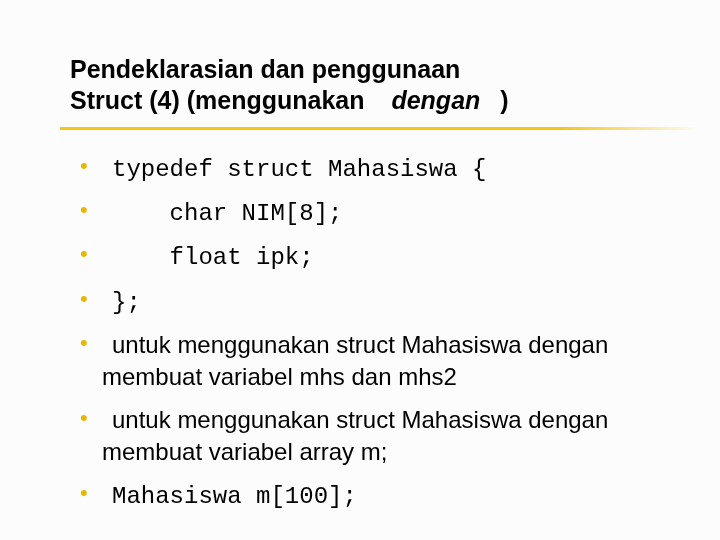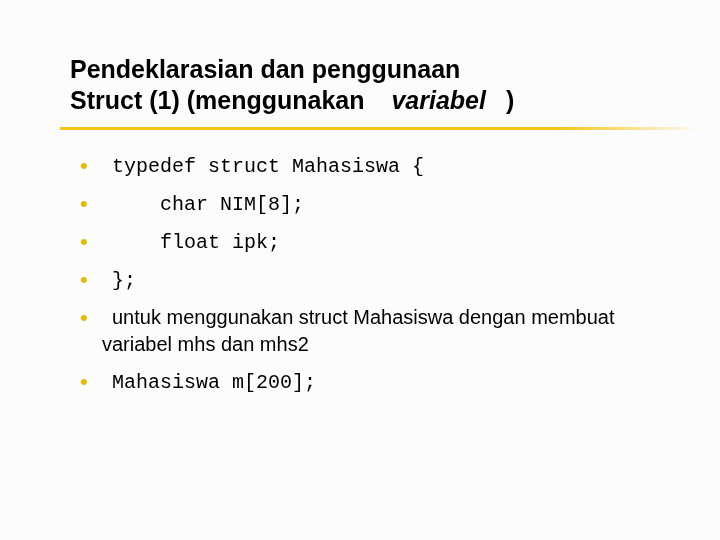--- a/index.html
+++ b/index.html
@@ -52,7 +52,7 @@
 
 <div class="title">
   <span>Pendeklarasian dan penggunaan</span><br>
-  <span>Struct (1) (menggunakan </span><span class="italic">variabel</span><span>)</span>
+  <span>Struct (4) (menggunakan </span><span class="italic">variabel</span><span>)</span>
 </div>
 <div class="underline"></div>
 

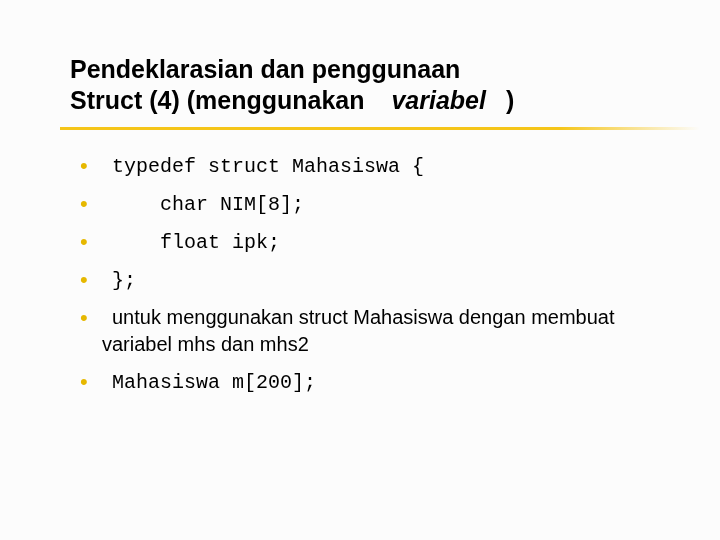--- a/index.html
+++ b/index.html
@@ -52,7 +52,7 @@
 
 <div class="title">
   <span>Pendeklarasian dan penggunaan</span><br>
-  <span>Struct (4) (menggunakan </span><span class="italic">variabel</span><span>)</span>
+  <span>Struct (4) (menggunakan </span><span class="italic">dengan</span><span>)</span>
 </div>
 <div class="underline"></div>
 

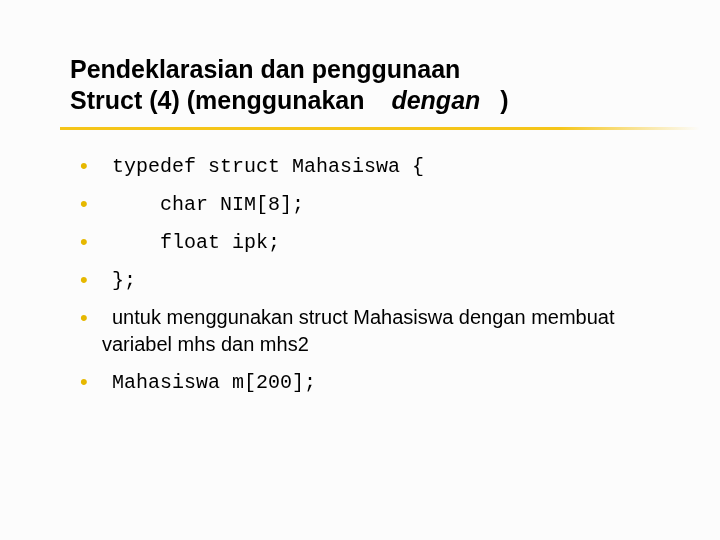--- a/index.html
+++ b/index.html
@@ -31,7 +31,7 @@
   ul.slide li {
     position: relative;
     padding-left: 24px;
-    font-size: 20px;
+    font-size: 24px;
     line-height: 1.35;
     color: #000;
   }

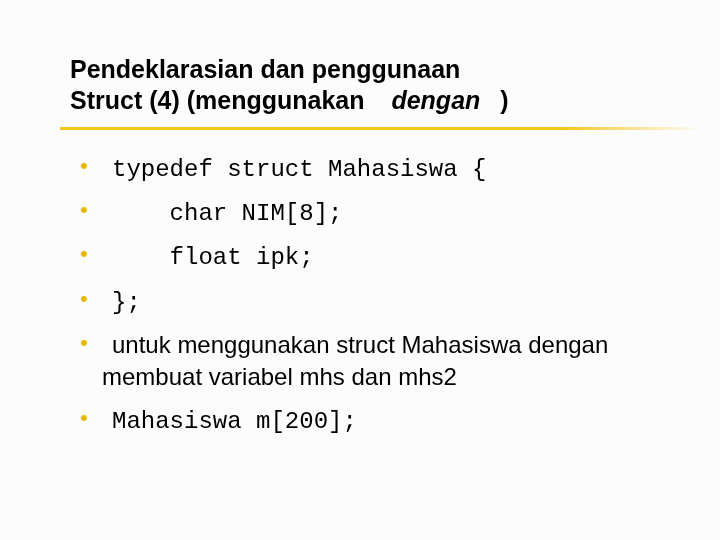--- a/index.html
+++ b/index.html
@@ -62,6 +62,7 @@
   <li><span class="mono">&nbsp;&nbsp;&nbsp;&nbsp;float ipk;</span></li>
   <li><span class="mono">};</span></li>
   <li><span class="bold">untuk menggunakan struct Mahasiswa dengan membuat variabel mhs dan mhs2</span></li>
+  <li><span class="bold">untuk menggunakan struct Mahasiswa dengan membuat variabel array m;</span></li>
   <li><span class="mono">Mahasiswa m[200];</span></li>
 </ul>
 

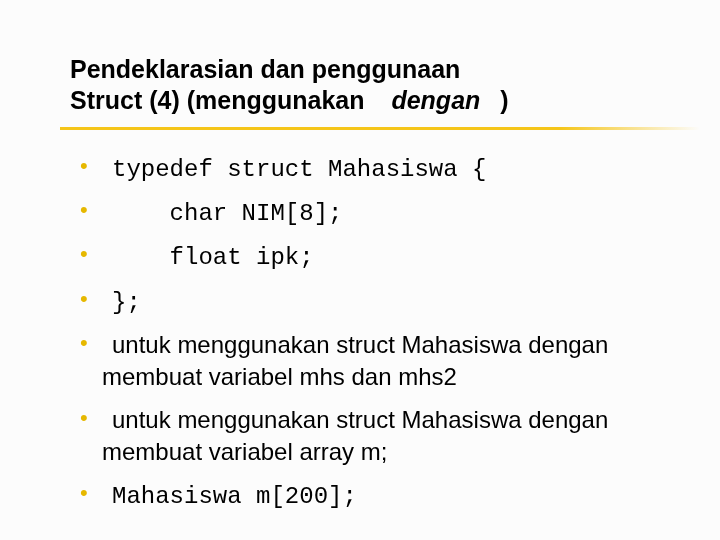--- a/index.html
+++ b/index.html
@@ -63,7 +63,7 @@
   <li><span class="mono">};</span></li>
   <li><span class="bold">untuk menggunakan struct Mahasiswa dengan membuat variabel mhs dan mhs2</span></li>
   <li><span class="bold">untuk menggunakan struct Mahasiswa dengan membuat variabel array m;</span></li>
-  <li><span class="mono">Mahasiswa m[200];</span></li>
+  <li><span class="mono">Mahasiswa m[100];</span></li>
 </ul>
 
 </body></html>

